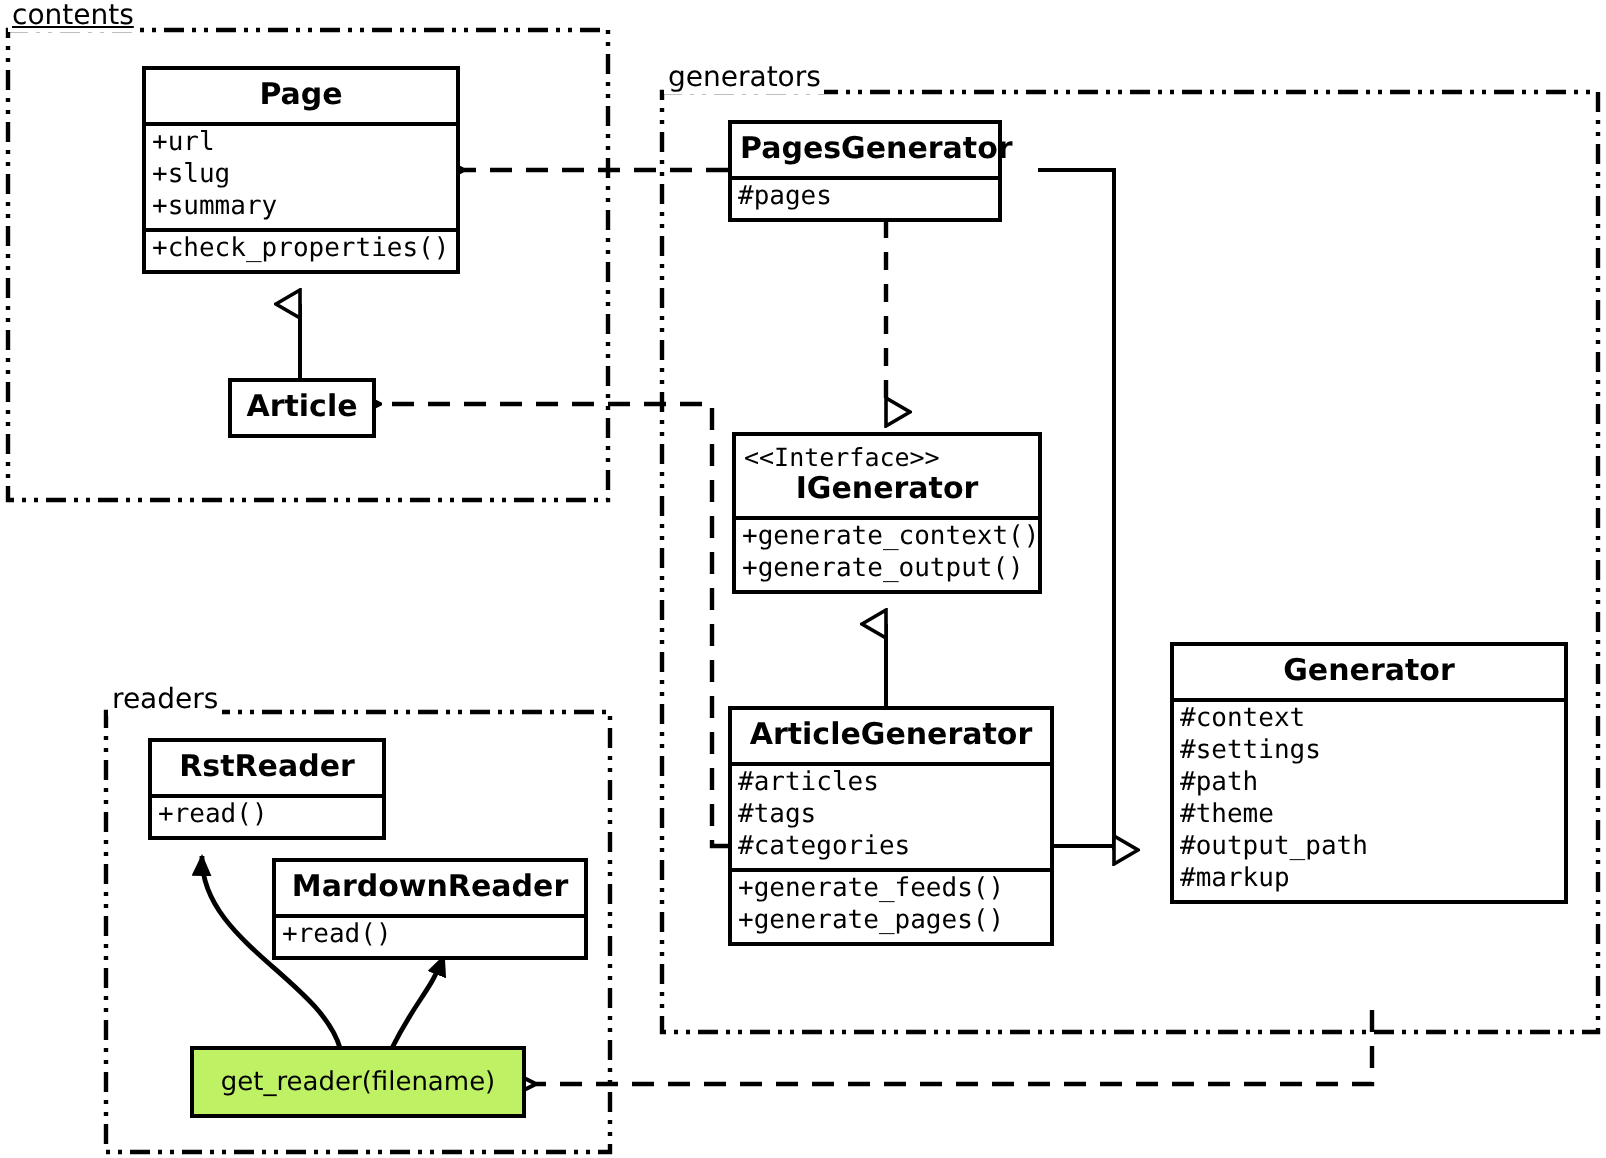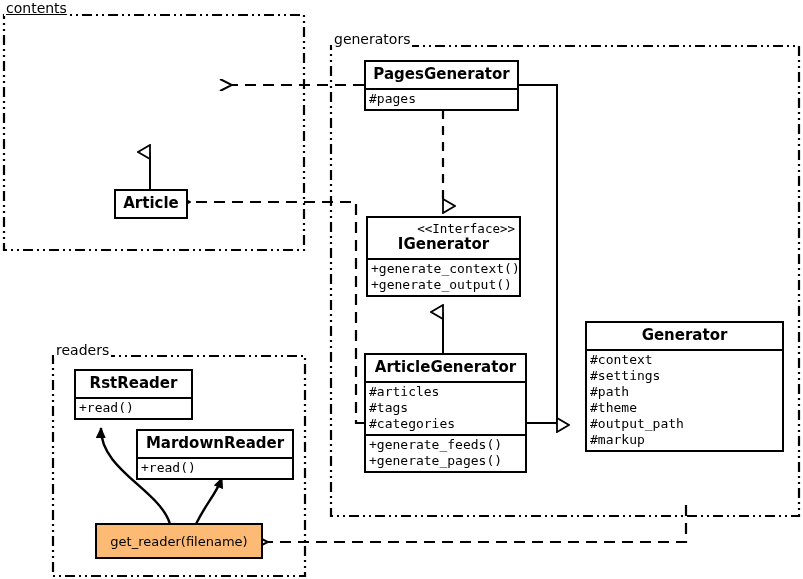--- a/index.html
+++ b/index.html
@@ -158,6 +158,17 @@
     </g>
   </svg>
 
+  <div class="cls" style="left:71px; top:33px; width:159px;">
+    <div class="name">Page</div>
+    <div class="sect">
+      <div class="row">+url</div>
+      <div class="row">+slug</div>
+      <div class="row">+summary</div>
+    </div>
+    <div class="sect">
+      <div class="row">+check_properties()</div>
+    </div>
+  </div>
 
   <div class="cls" style="left:114px; top:189px; width:74px;">
     <div class="name">Article</div>

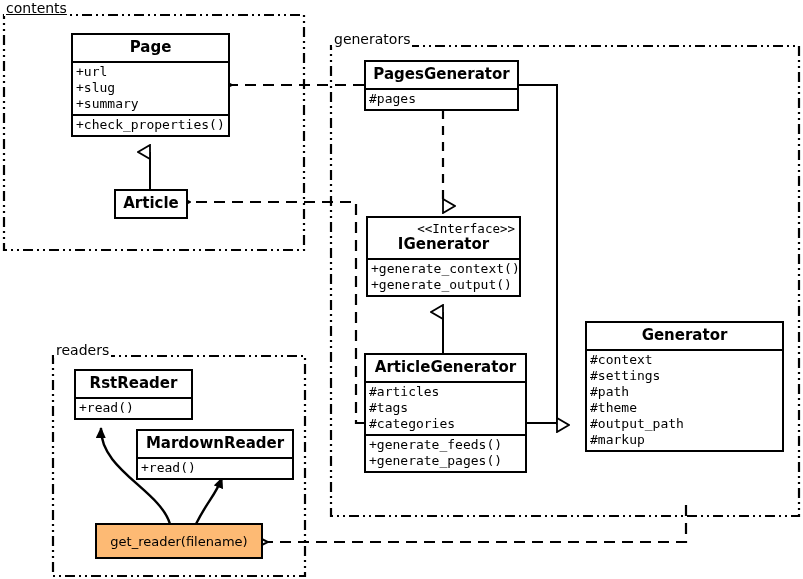--- a/index.html
+++ b/index.html
@@ -174,7 +174,7 @@
     <div class="name">Article</div>
   </div>
 
-  <div class="cls" style="left:364px; top:60px; width:155px;">
+  <div class="cls" style="left:364px; top:60px; width:137px;">
     <div class="name">PagesGenerator</div>
     <div class="sect">
       <div class="row">#pages</div>

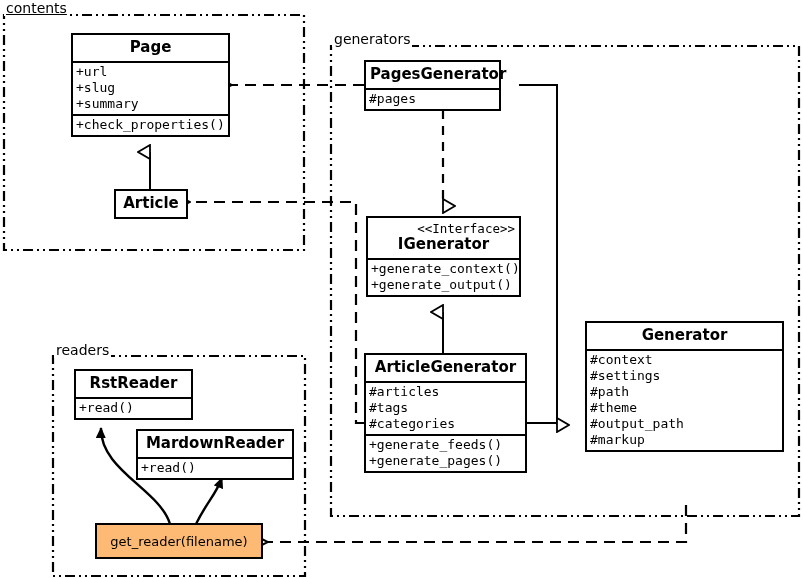--- a/index.html
+++ b/index.html
@@ -49,7 +49,7 @@
     white-space: nowrap;
   }
   .cls .stereo {
-    text-align: right;
+    text-align: left;
     font-weight: normal;
     font-family: "DejaVu Sans Mono", monospace;
     font-size: 12.5px;

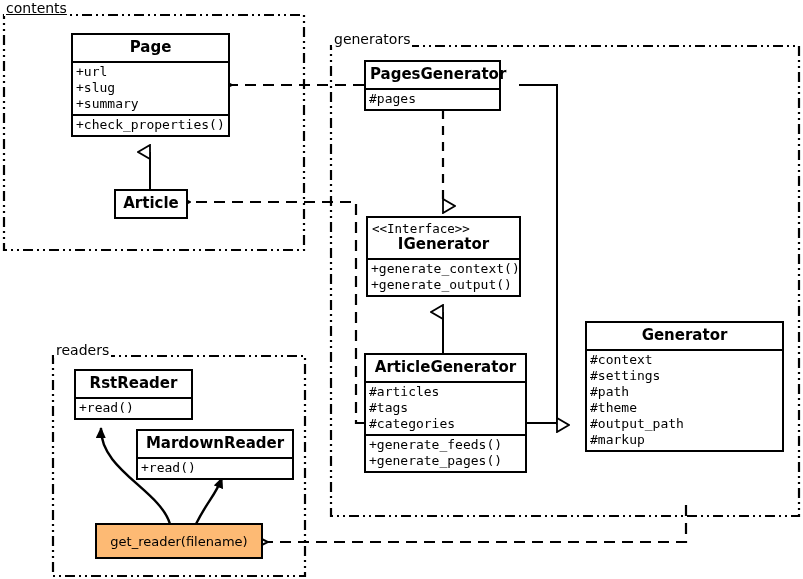--- a/index.html
+++ b/index.html
@@ -73,7 +73,7 @@
     position: absolute;
     box-sizing: border-box;
     border: 2px solid #000;
-    background: #fdba74;
+    background: #bef264;
     display: flex;
     align-items: center;
     justify-content: center;

